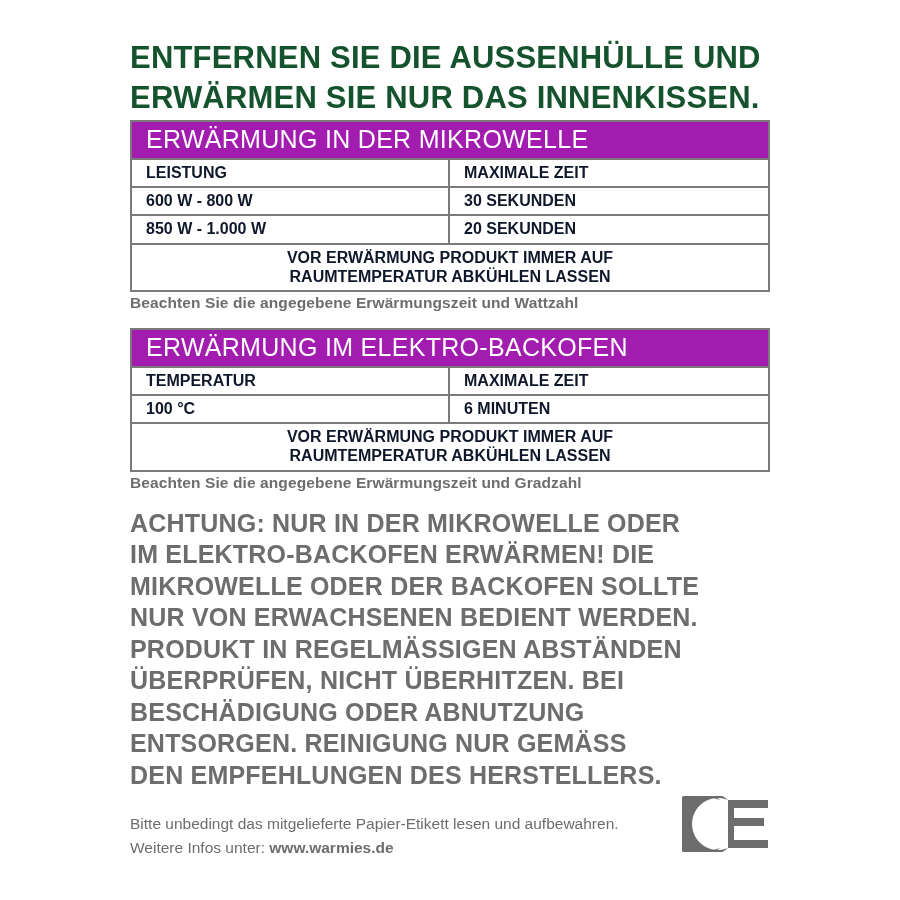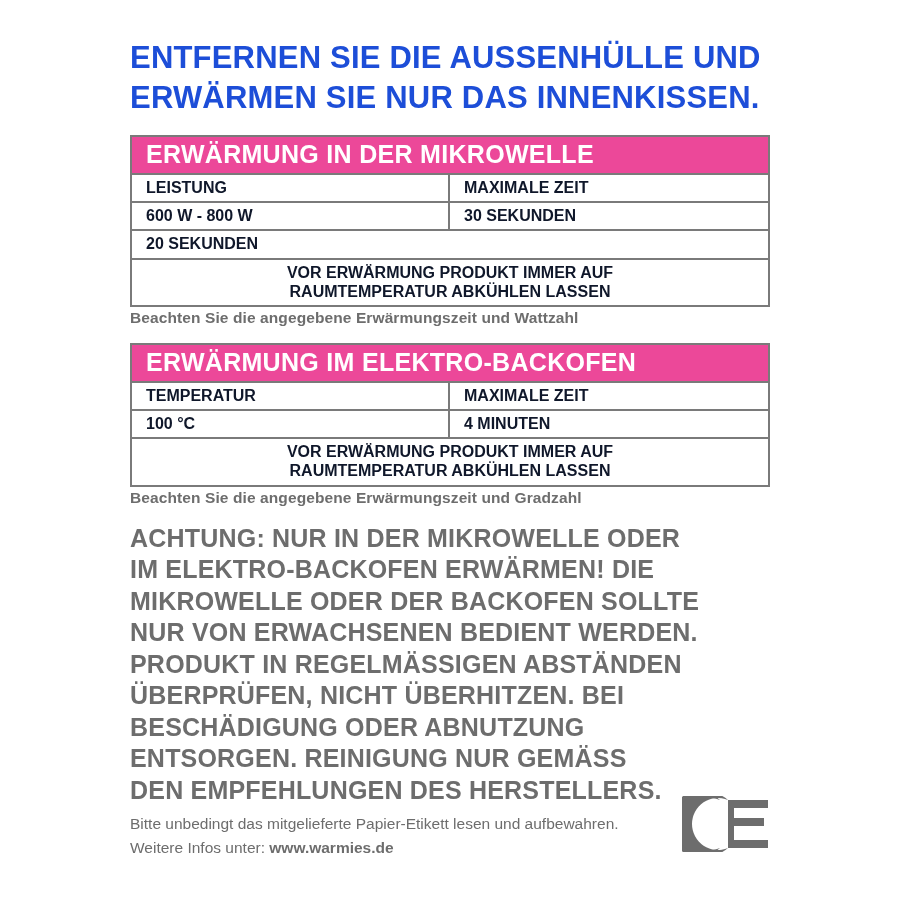--- a/index.html
+++ b/index.html
@@ -28,8 +28,8 @@
     font-weight: bold;
     line-height: 1.28;
     letter-spacing: 0.2px;
-    color: #1d4ed8;
-    margin: 8px 0 18px 0;
+    color: #14532d;
+    margin: 8px 0 3px 0;
   }
   .headline div { white-space: nowrap; }
 

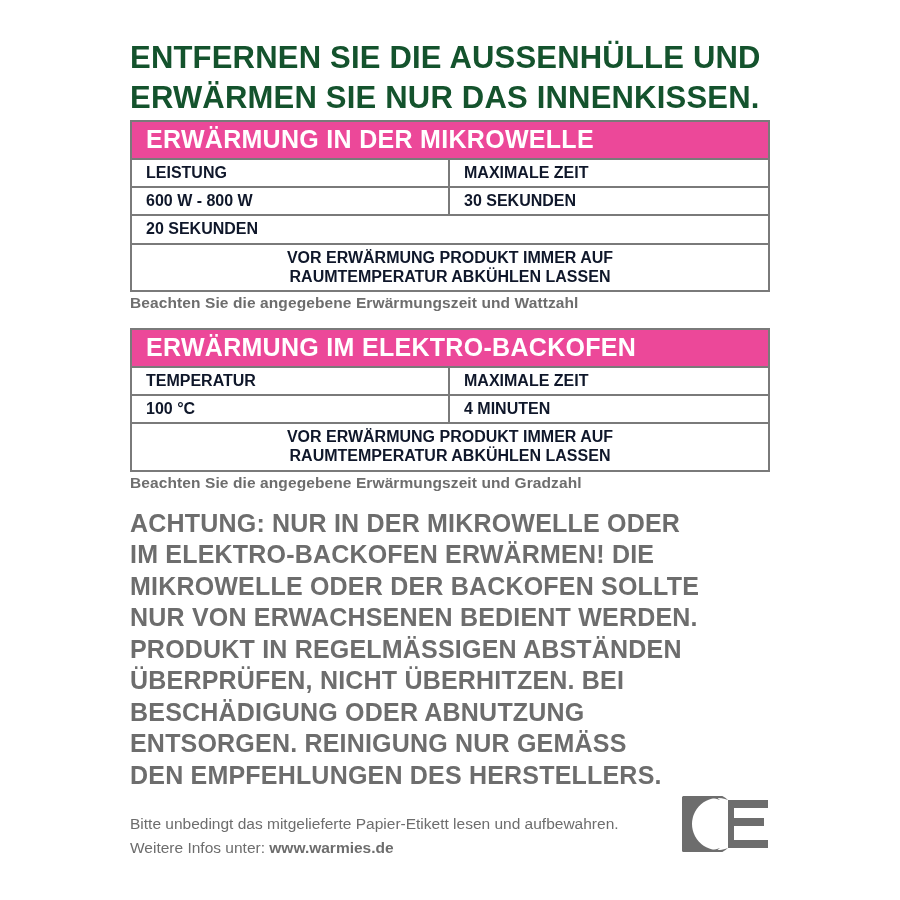--- a/index.html
+++ b/index.html
@@ -42,10 +42,10 @@
     margin-bottom: 2px;
   }
   .table-title {
-    background: #ec4899;
+    background: #a21caf;
     color: #ffffff;
     font-size: 25px;
-    font-weight: bold;
+    font-weight: normal;
     padding: 3px 0 4px 14px;
     letter-spacing: 0.3px;
     line-height: 1.15;

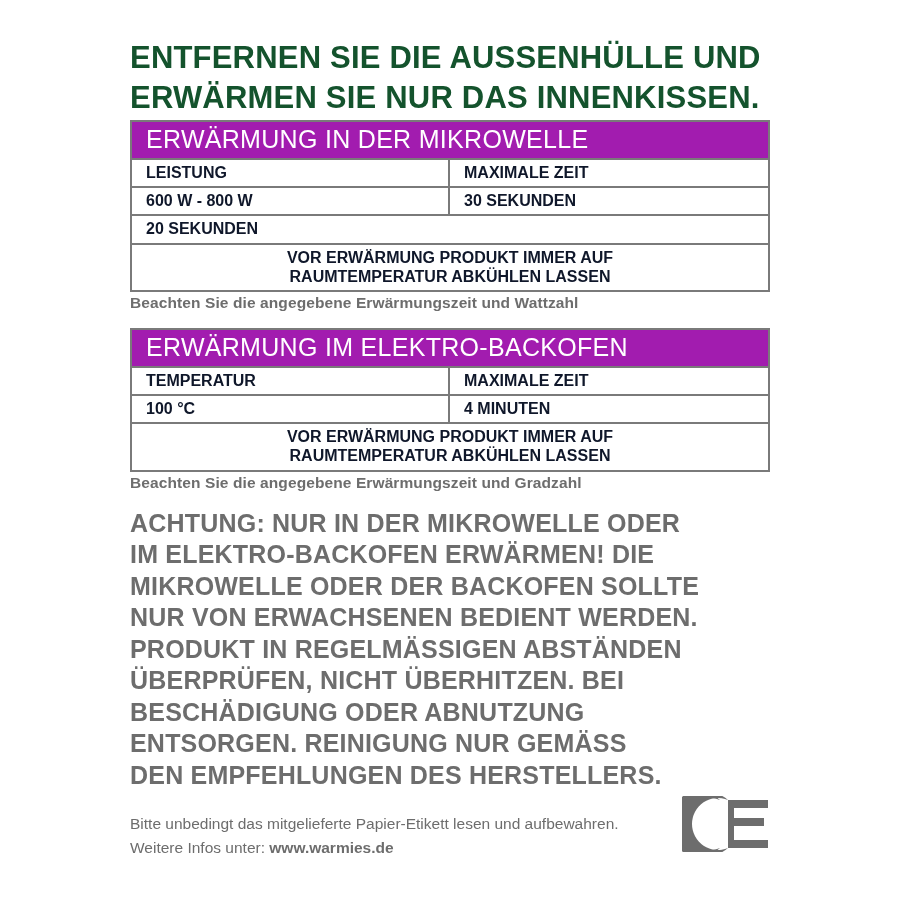--- a/index.html
+++ b/index.html
@@ -141,6 +141,7 @@
       <div class="tcell right">30 SEKUNDEN</div>
     </div>
     <div class="trow">
+      <div class="tcell left">850 W - 1.000 W</div>
       <div class="tcell right">20 SEKUNDEN</div>
     </div>
     <div class="trow full">

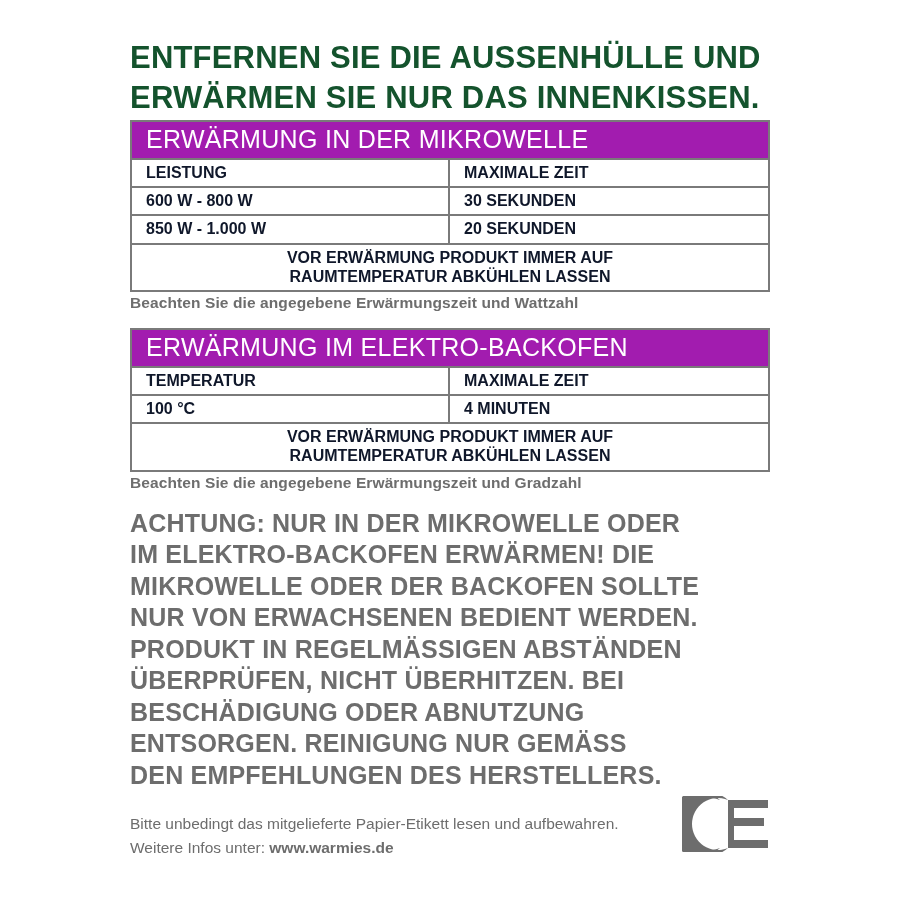--- a/index.html
+++ b/index.html
@@ -161,7 +161,7 @@
     </div>
     <div class="trow">
       <div class="tcell left">100 °C</div>
-      <div class="tcell right">4 MINUTEN</div>
+      <div class="tcell right">6 MINUTEN</div>
     </div>
     <div class="trow full">
       <div class="tcell">

